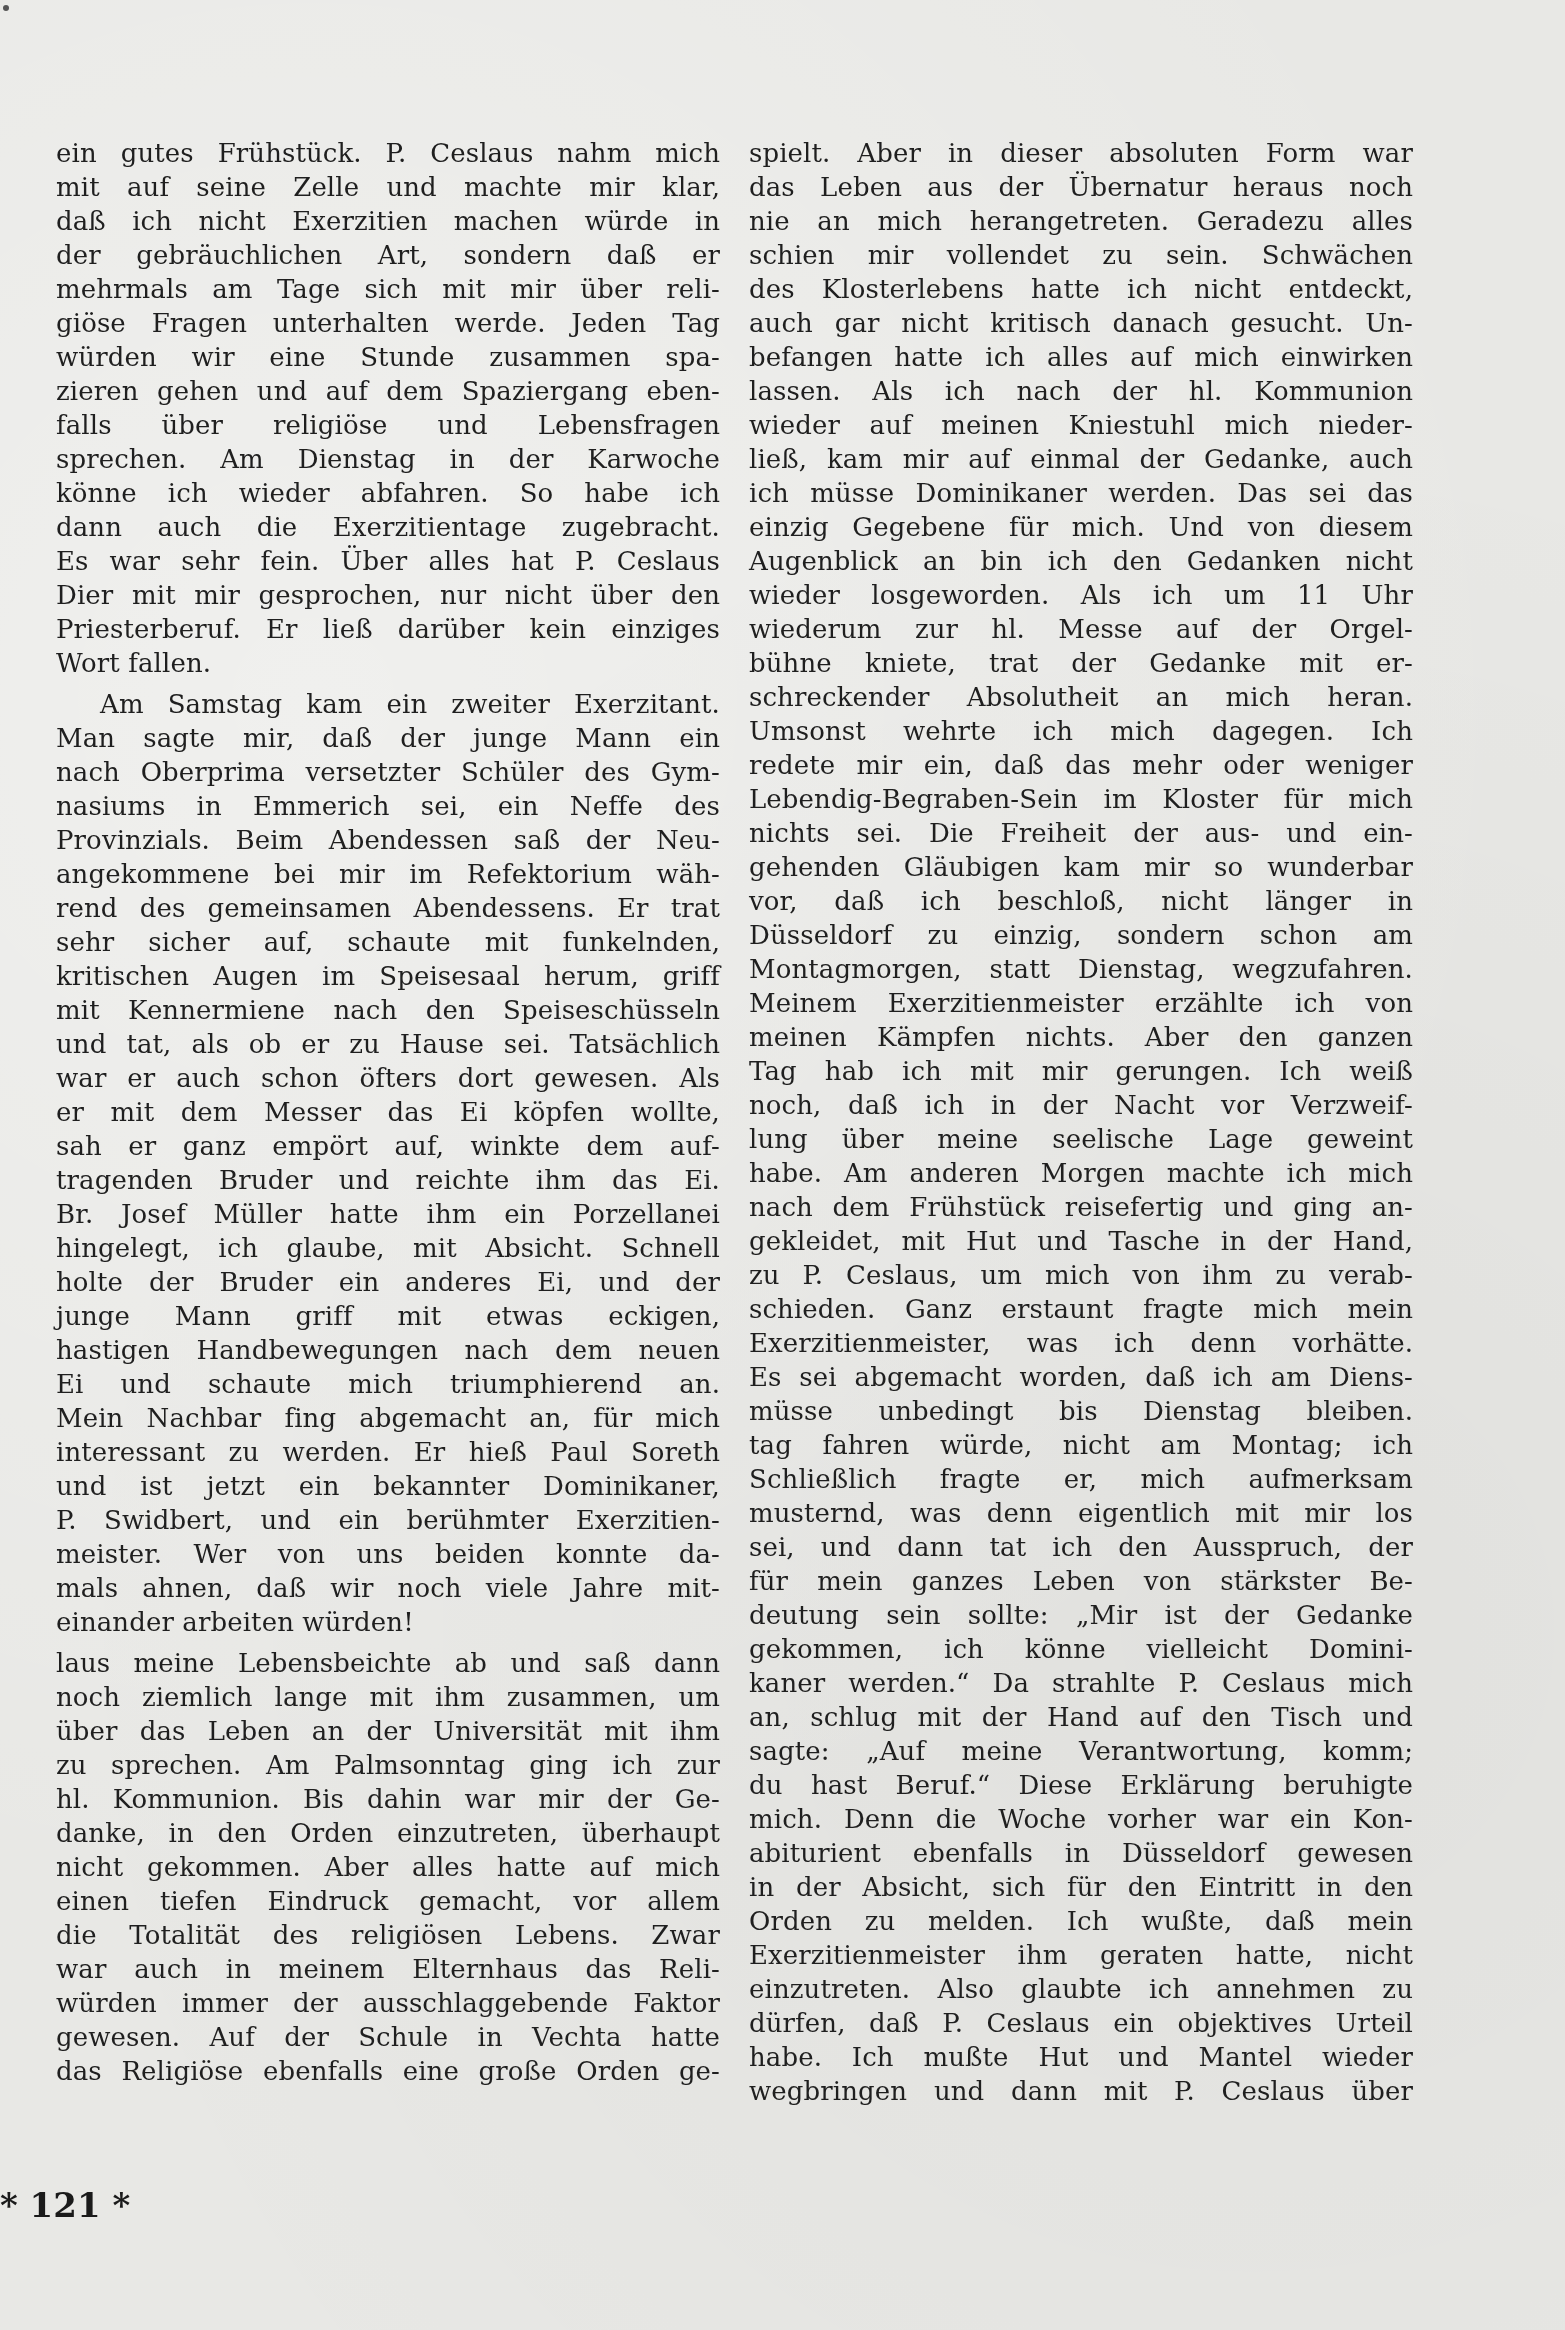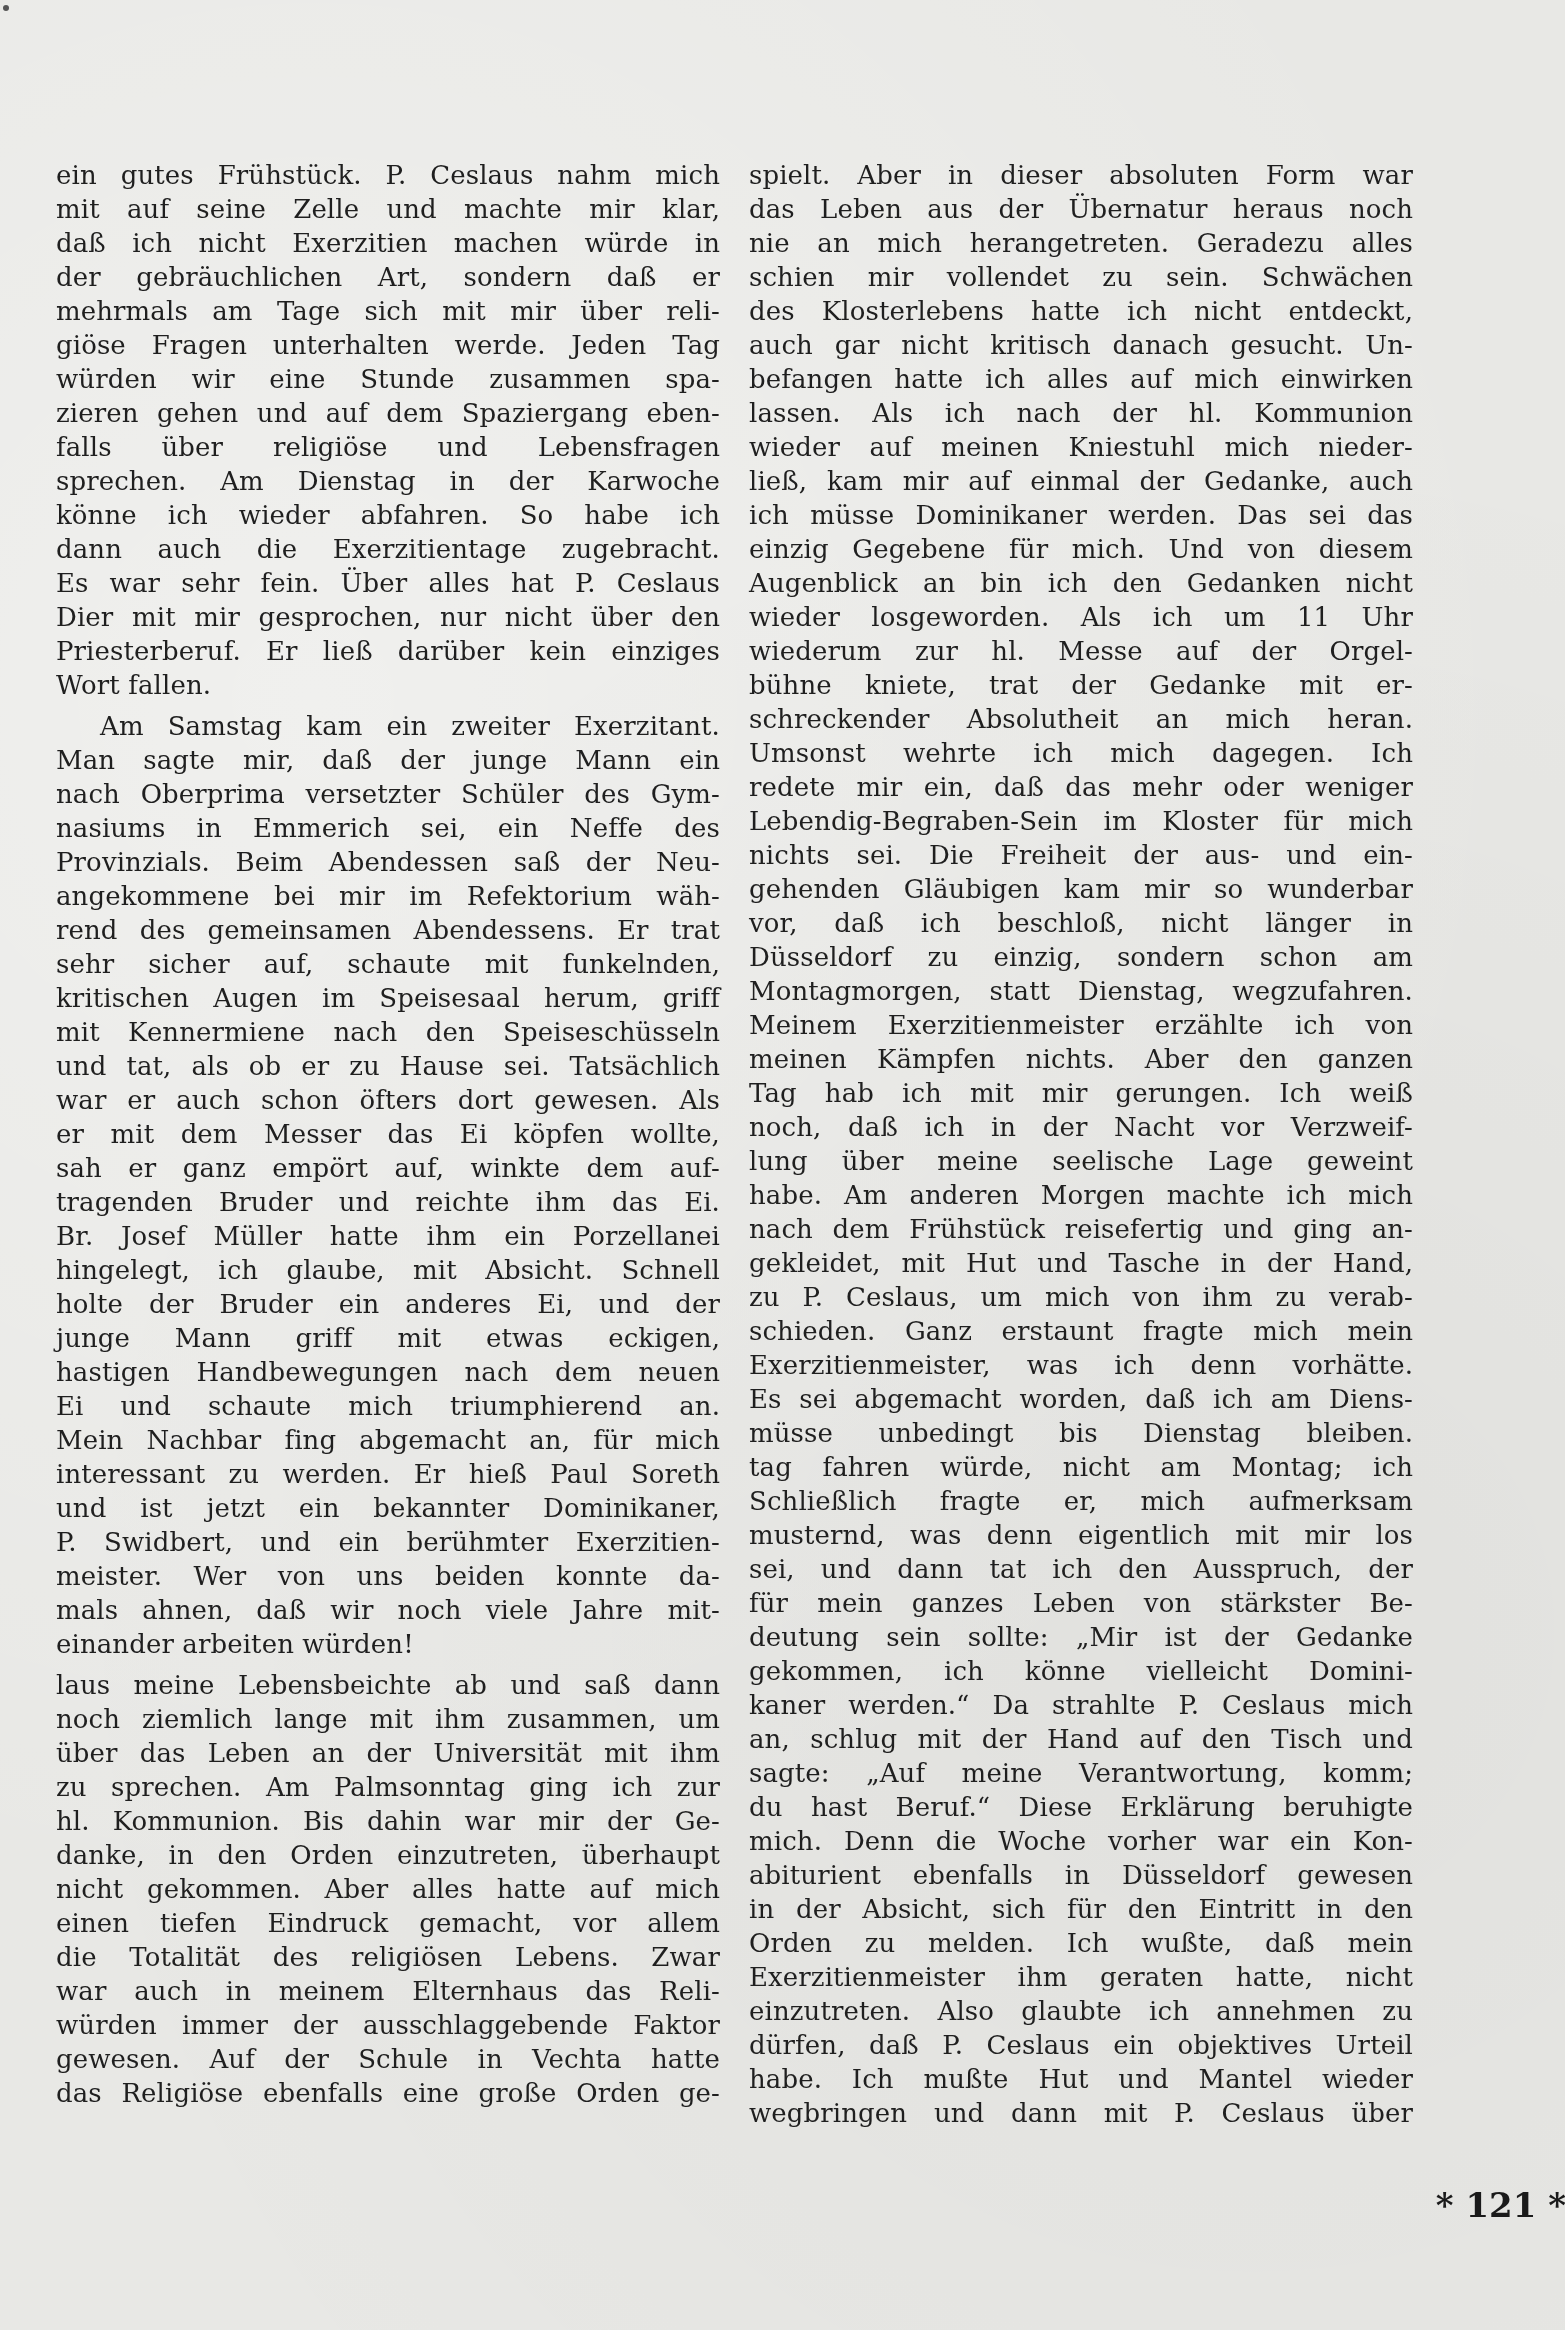--- a/index.html
+++ b/index.html
@@ -28,7 +28,6 @@
       position: absolute;
       top: 136px;
       width: 664px;
-      margin-top: 22px;
     }
     .col-left { left: 56px; }
     .col-right { left: 749px; }

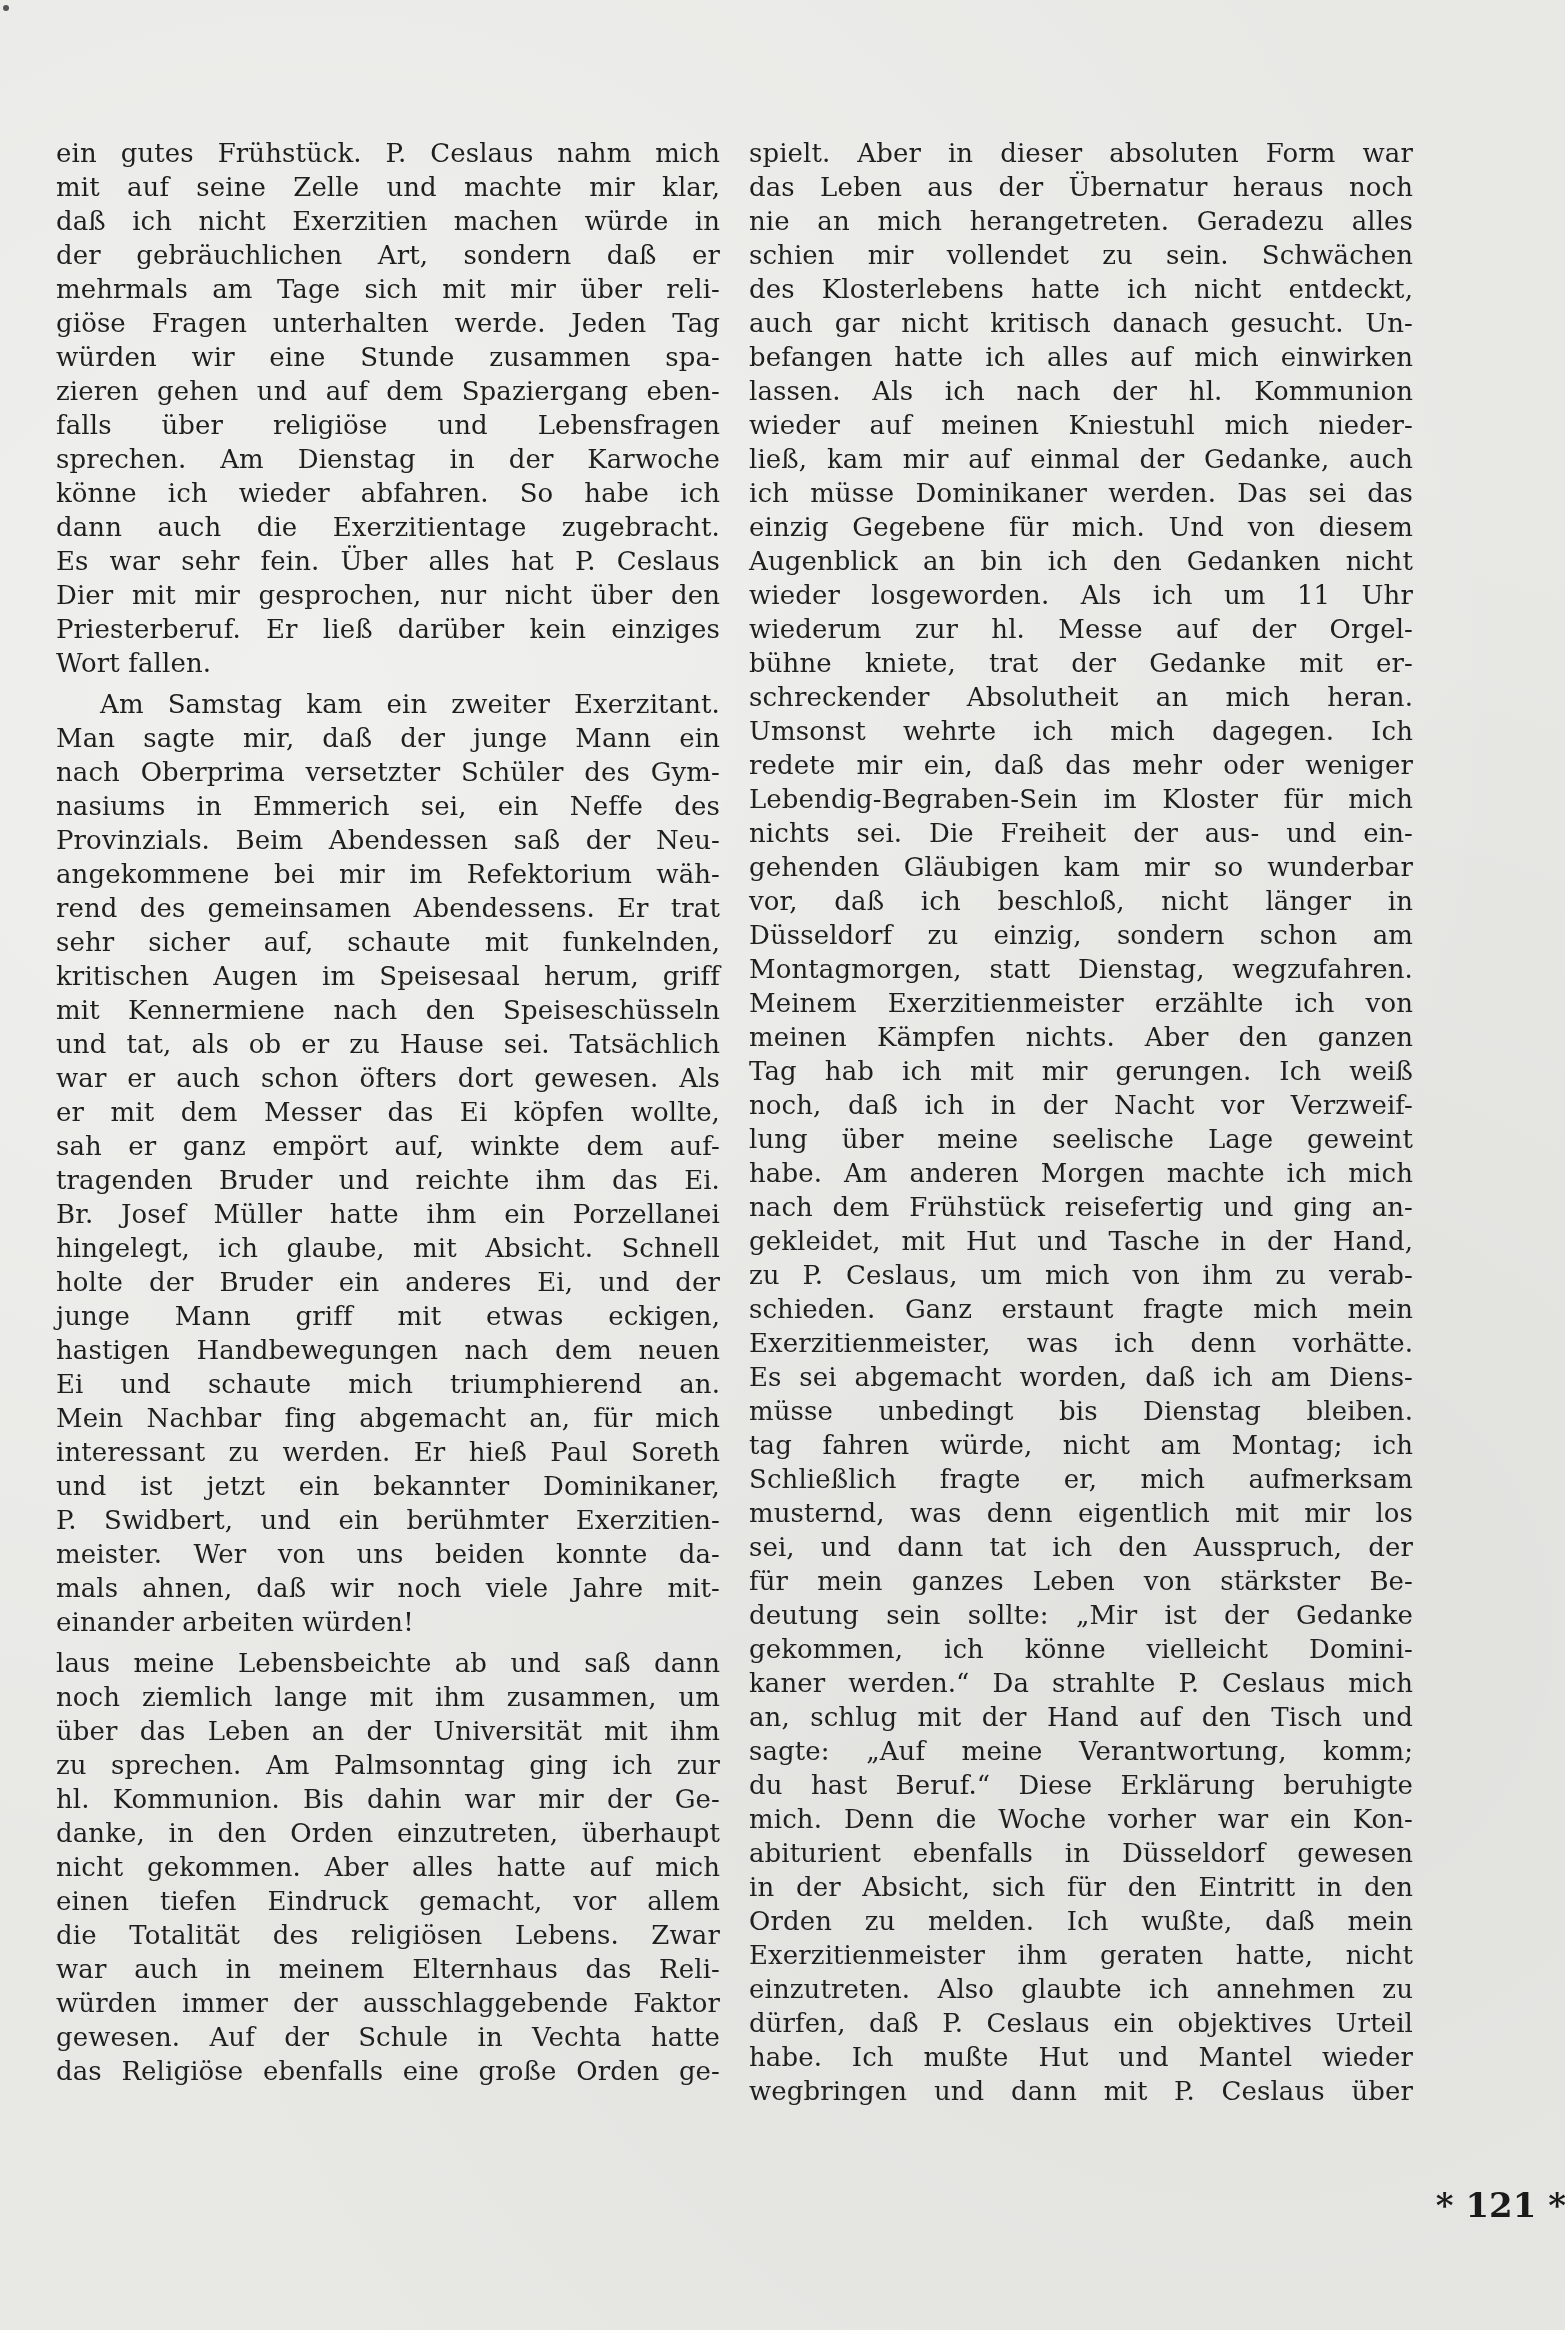--- a/index.html
+++ b/index.html
@@ -47,7 +47,7 @@
       position: absolute;
       top: 2185px;
       left: 0; width: 1566px;
-      text-align: right;
+      text-align: left;
       font-size: 34px;
       font-weight: bold;
       font-family: "DejaVu Serif", serif;

